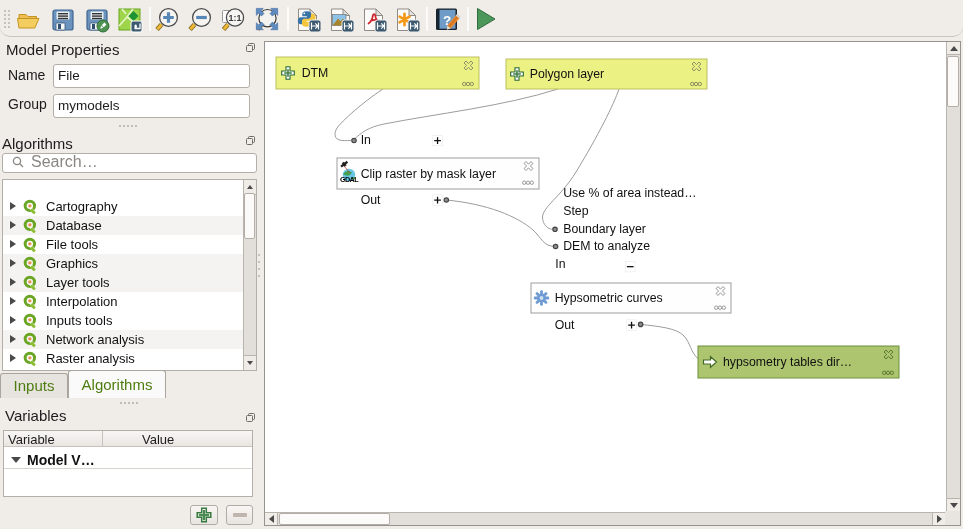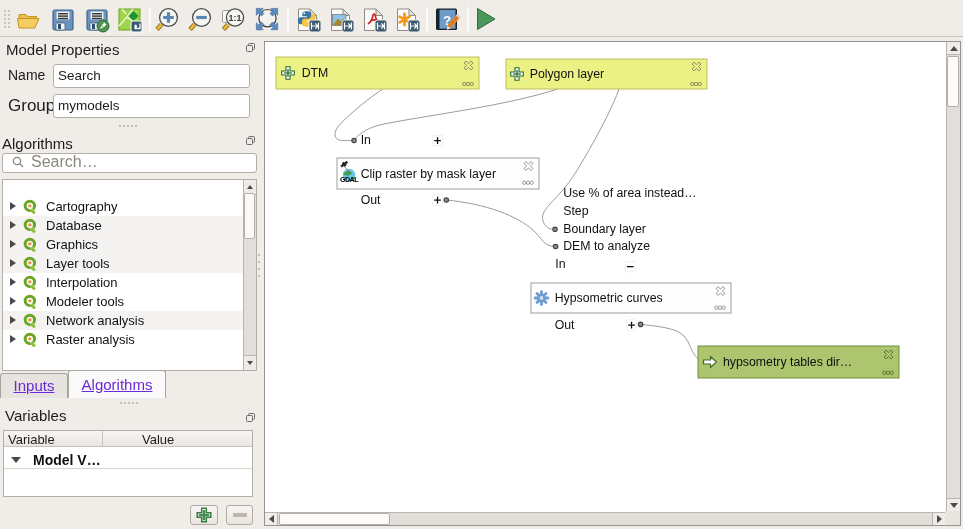--- a/index.html
+++ b/index.html
@@ -8,7 +8,7 @@
 .abs { position:absolute; }
 
 #toolbar { position:absolute; left:0; top:0; width:963px; height:37px;
-  background:#f0ede9; border-bottom:1px solid #c9c4be; }
+  background:#f0ede9; border-bottom:1px solid #c9c4be;border-radius:10px; }
 #toolbar .icon { position:absolute; top:7px; width:26px; height:26px; }
 .tsep { position:absolute; top:7px; width:2px; height:24px; background:#fbfbfa; }
 

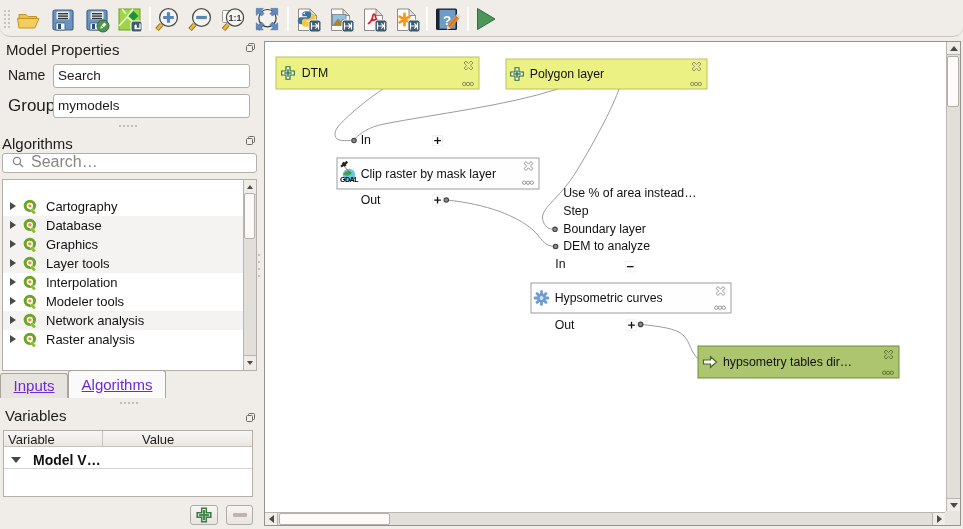--- a/index.html
+++ b/index.html
@@ -191,7 +191,7 @@
 <div id="leftpanel">
   <div class="abs hdr" style="left:6px; top:2.5px;">Model Properties</div>
   <div class="abs" style="left:8px; top:29px; font-size:14px; color:#1c1c1c;">Name</div>
-  <div class="input" style="left:53px; top:26px; width:197px; height:24px;">Search</div>
+  <div class="input" style="left:53px; top:26px; width:197px; height:24px;">File</div>
   <div class="abs" style="left:8px; top:58px; font-size:17px; color:#1c1c1c;">Group</div>
   <div class="input" style="left:53px; top:56px; width:197px; height:24px;">mymodels</div>
   <div class="abs hdr" style="left:2px; top:96.5px;">Algorithms</div>

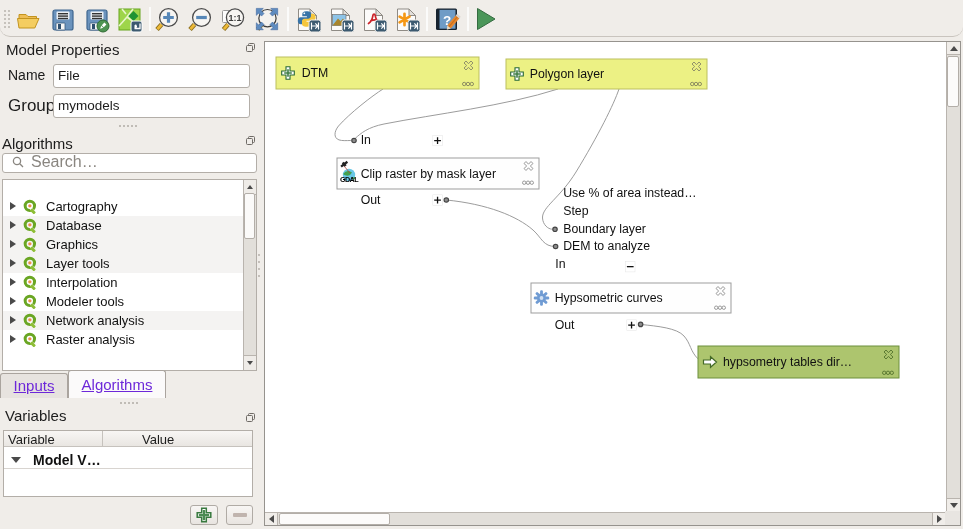--- a/index.html
+++ b/index.html
@@ -192,7 +192,7 @@
   <div class="abs hdr" style="left:6px; top:2.5px;">Model Properties</div>
   <div class="abs" style="left:8px; top:29px; font-size:14px; color:#1c1c1c;">Name</div>
   <div class="input" style="left:53px; top:26px; width:197px; height:24px;">File</div>
-  <div class="abs" style="left:8px; top:58px; font-size:17px; color:#1c1c1c;">Group</div>
+  <div class="abs" style="left:8px; top:58px; font-size:14px; color:#1c1c1c;">Group</div>
   <div class="input" style="left:53px; top:56px; width:197px; height:24px;">mymodels</div>
   <div class="abs hdr" style="left:2px; top:96.5px;">Algorithms</div>
   <div class="input" style="left:2px; top:115px; width:255px; height:20px; color:#8a8680; padding-left:9px; font-size:16px;">

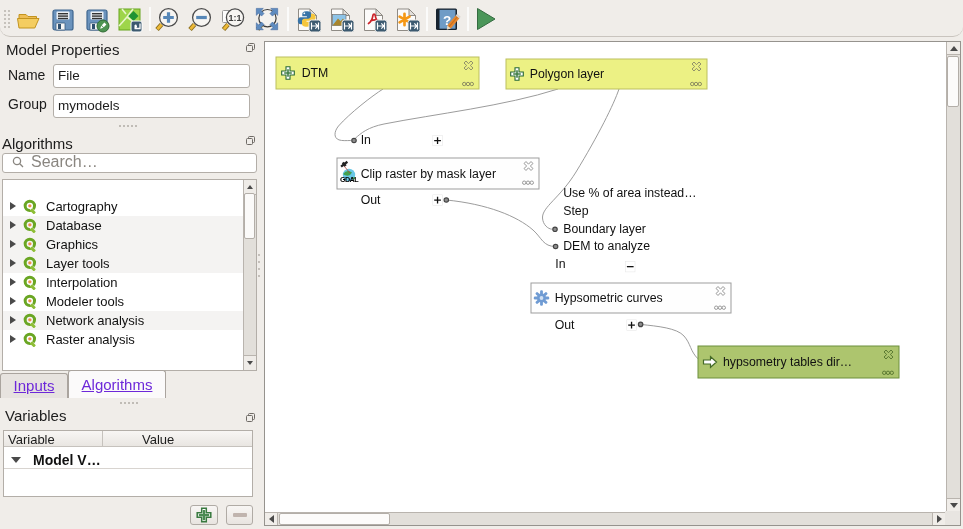--- a/index.html
+++ b/index.html
@@ -222,6 +222,16 @@
             <circle cx="7.3" cy="7.3" r="1.8" fill="#ec8f4a"></circle>
           </svg>
           <span>Database</span>
+        </div>
+      <div class="trow">
+          <div class="texp"></div>
+          <svg class="qicon" viewBox="0 0 16 16">
+            <circle cx="7.3" cy="7.3" r="5" fill="none" stroke="#6aa623" stroke-width="3.2"></circle>
+            <rect x="8.6" y="8.6" width="5" height="2.6" transform="rotate(45 8.6 8.6)" fill="#fff"></rect>
+            <rect x="9.6" y="10" width="6" height="3.2" rx="0.7" transform="rotate(45 9.6 10)" fill="#8ebe36"></rect>
+            <circle cx="7.3" cy="7.3" r="1.8" fill="#ec8f4a"></circle>
+          </svg>
+          <span>File tools</span>
         </div>
       <div class="trow alt">
           <div class="texp"></div>

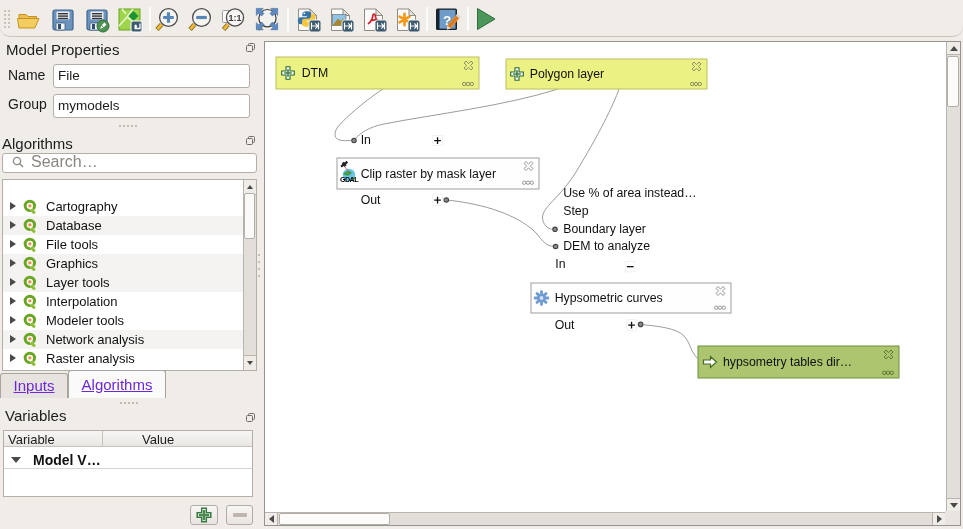--- a/index.html
+++ b/index.html
@@ -271,7 +271,7 @@
             <rect x="9.6" y="10" width="6" height="3.2" rx="0.7" transform="rotate(45 9.6 10)" fill="#8ebe36"></rect>
             <circle cx="7.3" cy="7.3" r="1.8" fill="#ec8f4a"></circle>
           </svg>
-          <span>Modeler tools</span>
+          <span>Inputs tools</span>
         </div>
       <div class="trow alt">
           <div class="texp"></div>

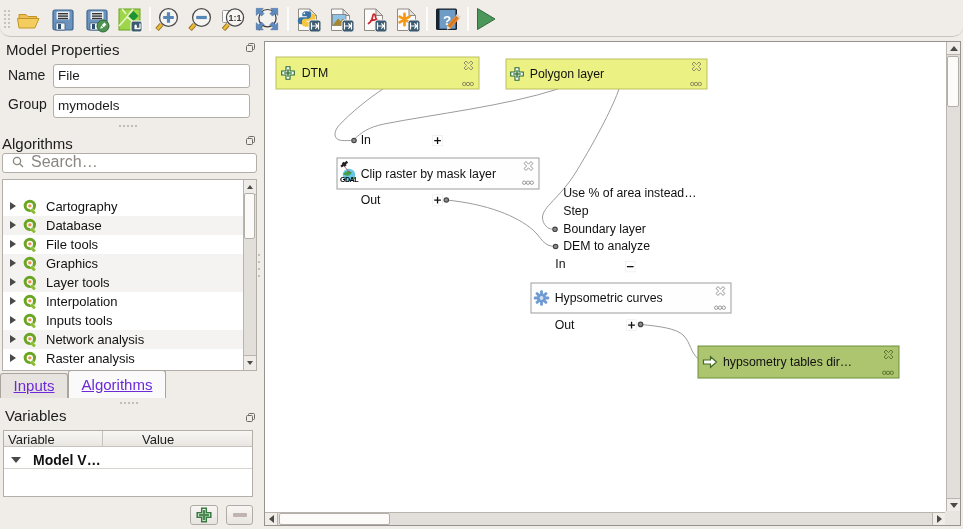--- a/index.html
+++ b/index.html
@@ -26,9 +26,9 @@
   border-bottom:4.5px solid transparent; margin-left:7px; }
 .qicon { width:15px; height:15px; margin-left:7px; margin-right:8px; }
 
-.tab { position:absolute; font-size:15px; color:#6d28d9; display:flex; align-items:center;
+.tab { position:absolute; font-size:15px; color:#4d7c0f; display:flex; align-items:center;
   justify-content:center; border:1px solid #aaa49e; border-bottom:none;
-  border-radius:3px 3px 0 0; padding-bottom:1px;text-decoration:underline; }
+  border-radius:3px 3px 0 0; padding-bottom:1px; }
 
 #vartable { position:absolute; left:3px; top:392px; width:250px; height:67px;
   background:#fff; border:1px solid #b3aea8; }

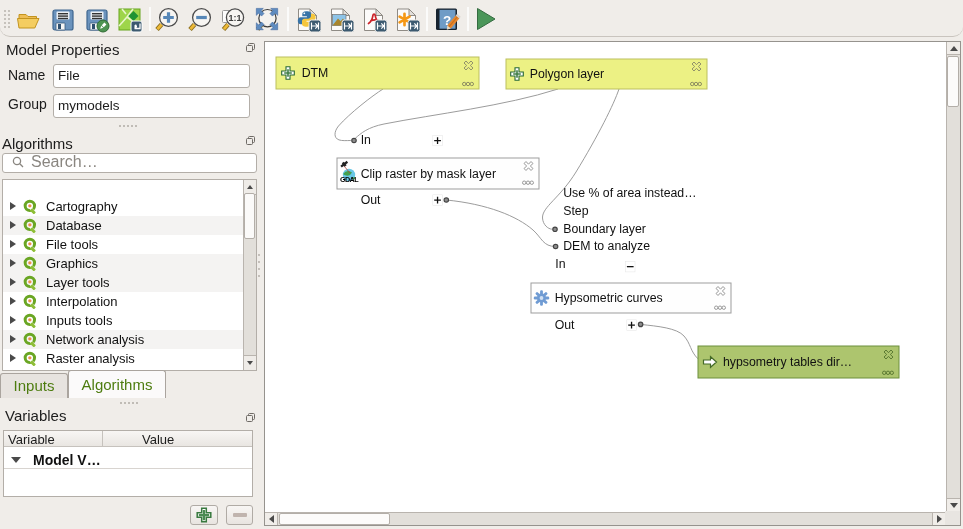--- a/index.html
+++ b/index.html
@@ -345,7 +345,7 @@
       <span style="position:absolute; left:102px; top:1px;margin-left:36px;">Value</span>
       <div style="position:absolute; left:98px; top:0; width:1px; height:16px; background:#c6c2bd;"></div>
     </div>
-    <div style="height:22px; display:flex; align-items:center; font-size:14px; font-weight:bold; color:#111; border-bottom:1px solid #d8d4d0; padding-top:5px;gap:6px;">
+    <div style="height:22px; display:flex; align-items:center; font-size:14px; font-weight:bold; color:#111; border-bottom:1px solid #d8d4d0; padding-top:5px;">
       <div style="width:0; height:0; border-top:6px solid #4a4a4a; border-left:5px solid transparent; border-right:5px solid transparent; margin-left:7px;"></div>
       <span style="margin-left:6px;">Model V…</span>
     </div>

